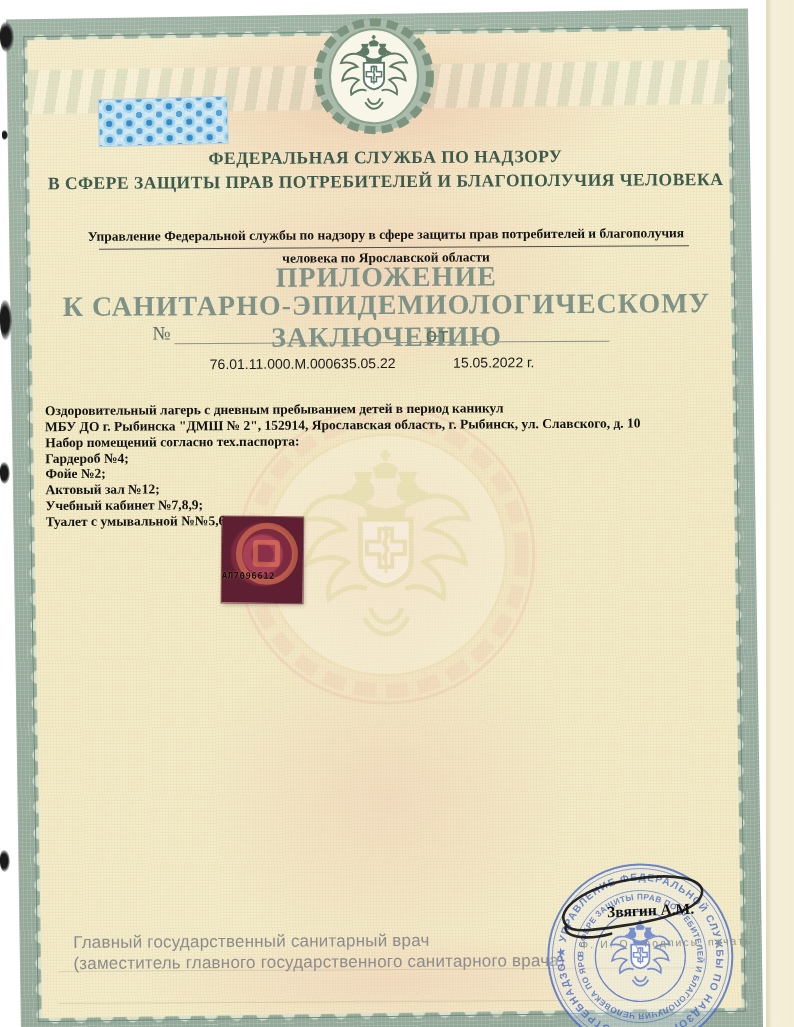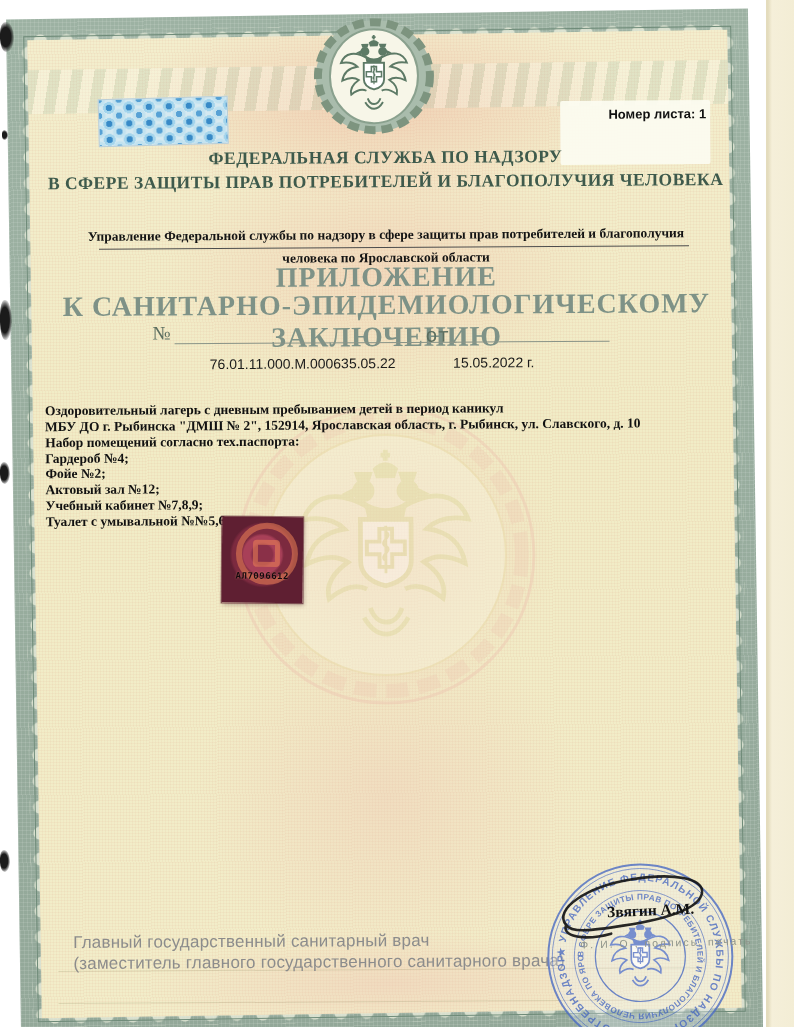--- a/index.html
+++ b/index.html
@@ -185,9 +185,6 @@
 
   <div class="holo-strip"></div>
 
-  <div class="white-patch">
-    <div class="sheet-label">Номер листа: 1</div>
-  </div>
 
   <div class="center-text hdr" style="top:147px">ФЕДЕРАЛЬНАЯ СЛУЖБА ПО НАДЗОРУ</div>
   <div class="center-text hdr" style="top:171px">В СФЕРЕ ЗАЩИТЫ ПРАВ ПОТРЕБИТЕЛЕЙ И БЛАГОПОЛУЧИЯ  ЧЕЛОВЕКА</div>

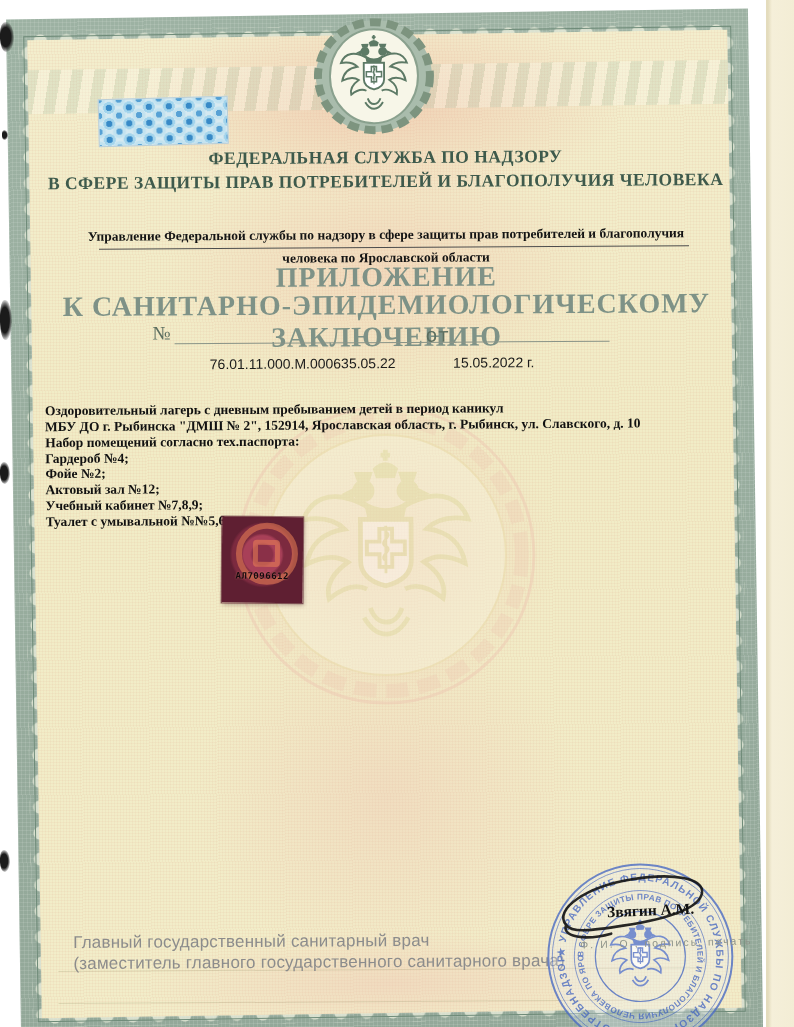--- a/index.html
+++ b/index.html
@@ -105,7 +105,7 @@
     border:6px solid rgba(235,130,85,.55);}
   .holo-core{position:absolute;left:31px;top:23px;width:17px;height:17px;border-radius:4px;
     border:5px solid rgba(235,130,85,.55);}
-  .holo-serial{position:absolute;left:0;right:0;top:54px;text-align:center;
+  .holo-serial{position:absolute;left:0;right:0;top:54px;text-align:left;
     font-family:"DejaVu Sans Mono",monospace;font-size:9px;font-weight:bold;color:#140a0e;
     text-shadow:0 0 2px rgba(255,160,120,.6);letter-spacing:.5px;}
 

